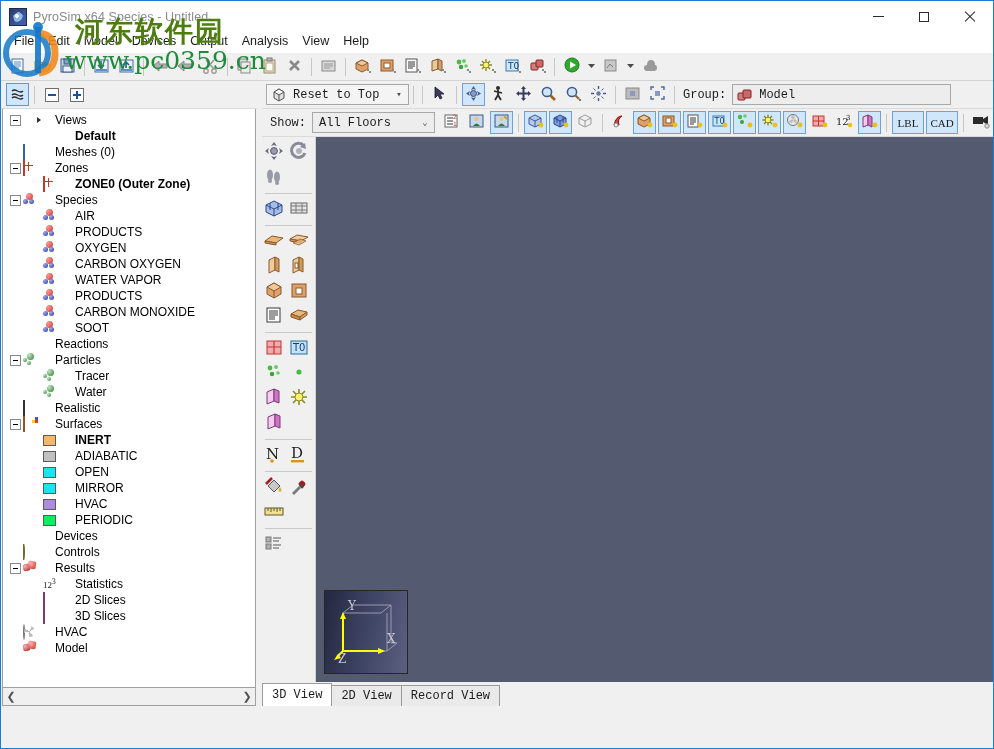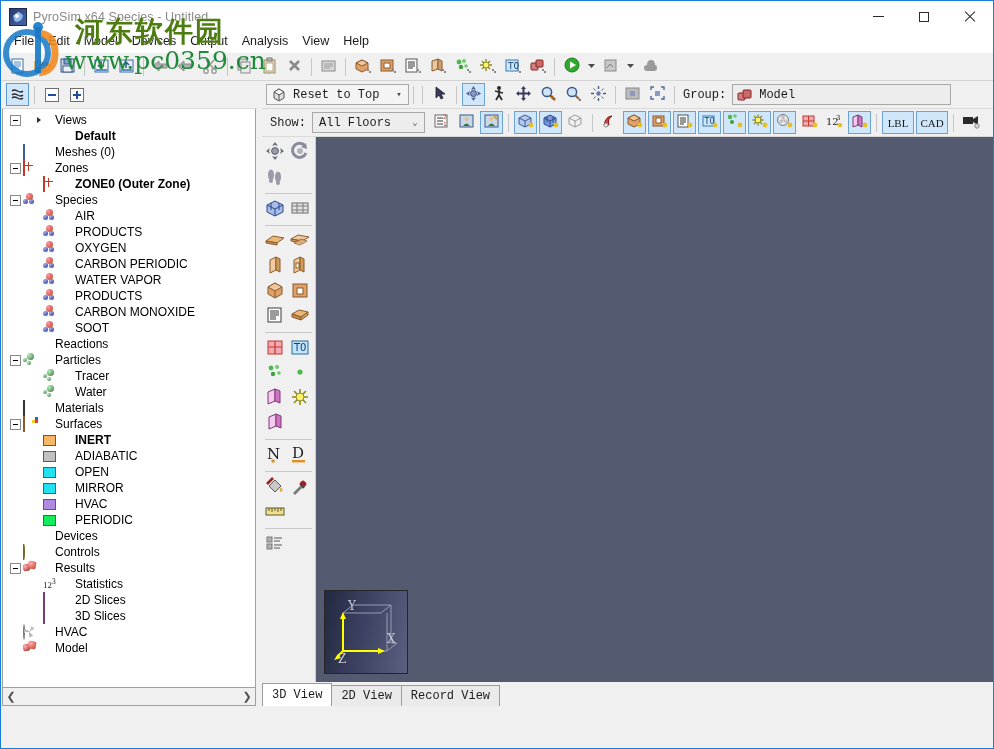--- a/index.html
+++ b/index.html
@@ -732,7 +732,7 @@
 
       <div class="vbar">
         <span class="label-mono">Show:</span>
-        <div class="combo" style="width:113px;background:#ededed">
+        <div class="combo" style="width:123px;background:#ededed">
           <span class="cv">All Floors</span>
           <span class="caret" style="margin-left:auto">⌄</span>
         </div>

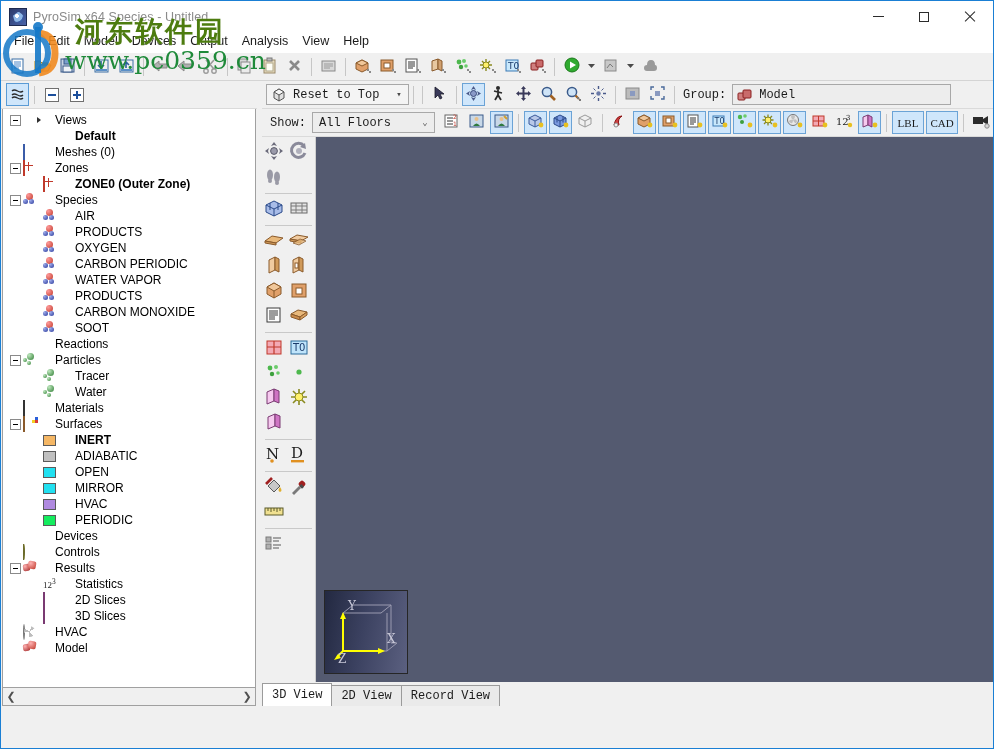--- a/index.html
+++ b/index.html
@@ -467,7 +467,7 @@
             <span class="ind" style="width:27px"></span>
             <span class="dash" style="width:13px"></span>
             <span class="ti" style="position:relative"><span class="ic-spec"><i></i><i></i><i></i></span></span>
-            <span class="lbl">CARBON PERIODIC</span>
+            <span class="lbl">CARBON OXYGEN</span>
           </div>
           <div class="row">
             <span class="ind" style="width:27px"></span>

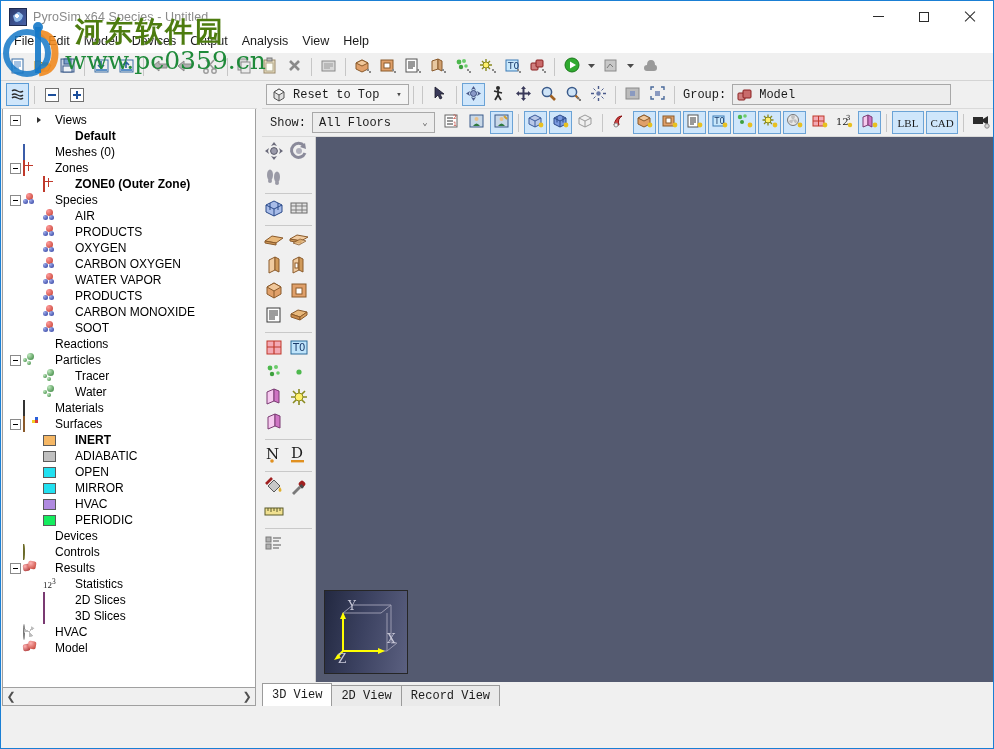--- a/index.html
+++ b/index.html
@@ -521,7 +521,7 @@
             <span class="ind" style="width:7px"></span>
             <span class="dash" style="width:13px"></span>
             <span class="ti" style="position:relative"><span class="ic-mat"></span></span>
-            <span class="lbl">Materials</span>
+            <span class="lbl">Realistic</span>
           </div>
           <div class="row">
             <span class="ind" style="width:7px"></span>

